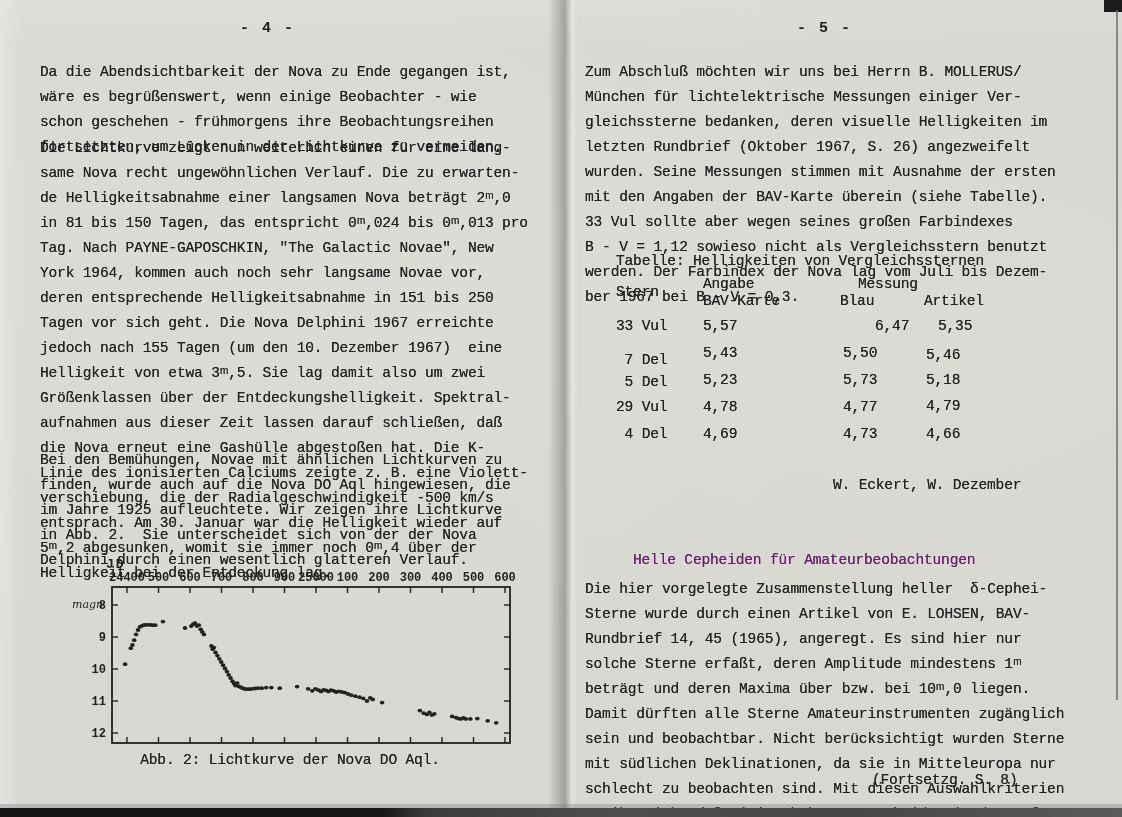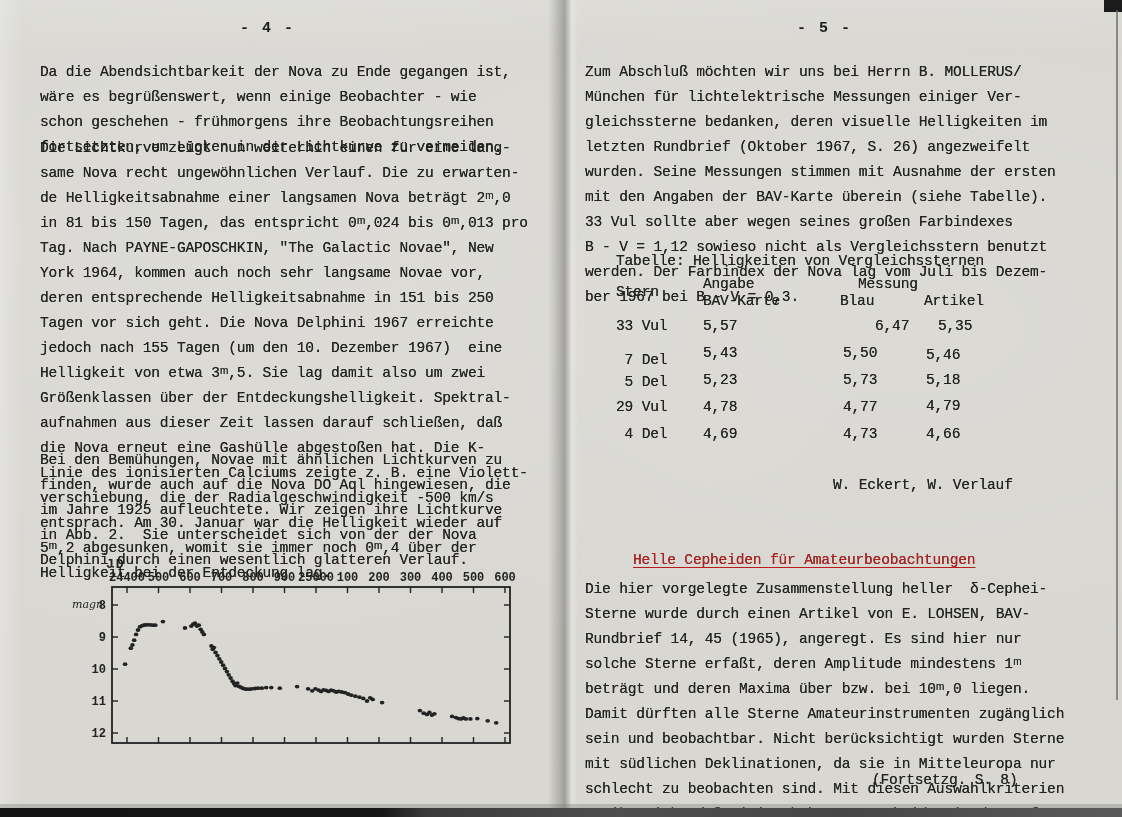--- a/index.html
+++ b/index.html
@@ -282,7 +282,7 @@
       </div>
   </div>
 
-  <div class="table-cell" style="left:833px;top:477px;">W. Eckert, W. Verlauf</div>
+  <div class="table-cell" style="left:833px;top:477px;">W. Eckert, W. Dezember</div>
 
   <div class="section-heading" style="left:633px;top:552px;">Helle Cepheiden für Amateurbeobachtungen</div>
 

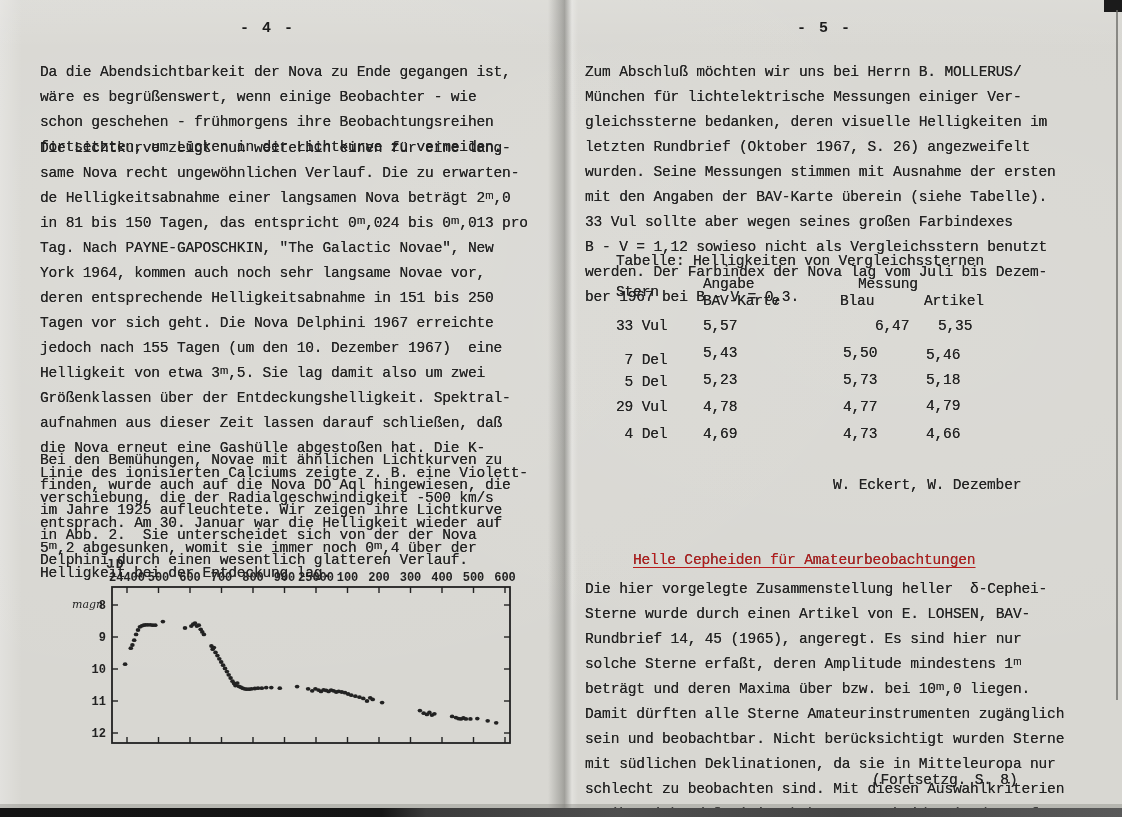--- a/index.html
+++ b/index.html
@@ -31,8 +31,8 @@
   .edge-line{position:absolute;left:1116px;top:10px;width:2px;height:690px;background:rgba(110,110,105,0.75);}
   .table-cell{position:absolute;font-size:14.6px;letter-spacing:-0.2px;color:#222;white-space:pre;
     text-shadow:0 0 0.6px rgba(30,30,30,0.8);}
-  .section-heading{position:absolute;font-size:14.6px;letter-spacing:-0.2px;color:#b91c1c;
-    text-decoration:underline;text-underline-offset:3px;white-space:pre;
+  .section-heading{position:absolute;font-size:14.6px;letter-spacing:-0.2px;color:#701a75;
+    text-underline-offset:3px;white-space:pre;
     text-shadow:0 0 0.6px rgba(30,30,30,0.8);}
   .figure{position:absolute;left:70px;top:552px;width:462px;height:222px;}
   .figure svg{position:absolute;left:0;top:0;}

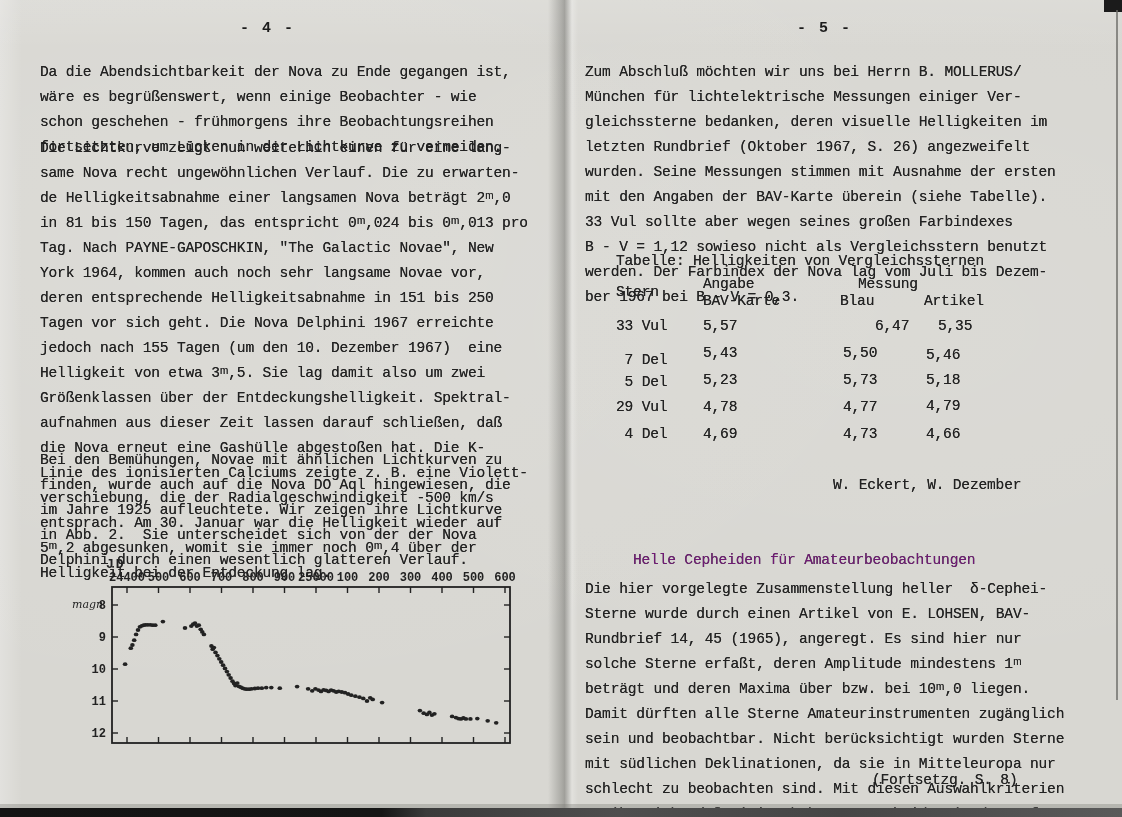--- a/index.html
+++ b/index.html
@@ -232,6 +232,7 @@
         <ellipse cx="417.7" cy="168.8" rx="2.3" ry="1.9" fill="#222222"></ellipse>
         <ellipse cx="426.2" cy="170.8" rx="2.3" ry="1.9" fill="#222222"></ellipse>
       </svg>
+    <div class="fig-caption">Abb. 2: Lichtkurve der Nova DO Aql.</div>
   </div>
 </div>
 

